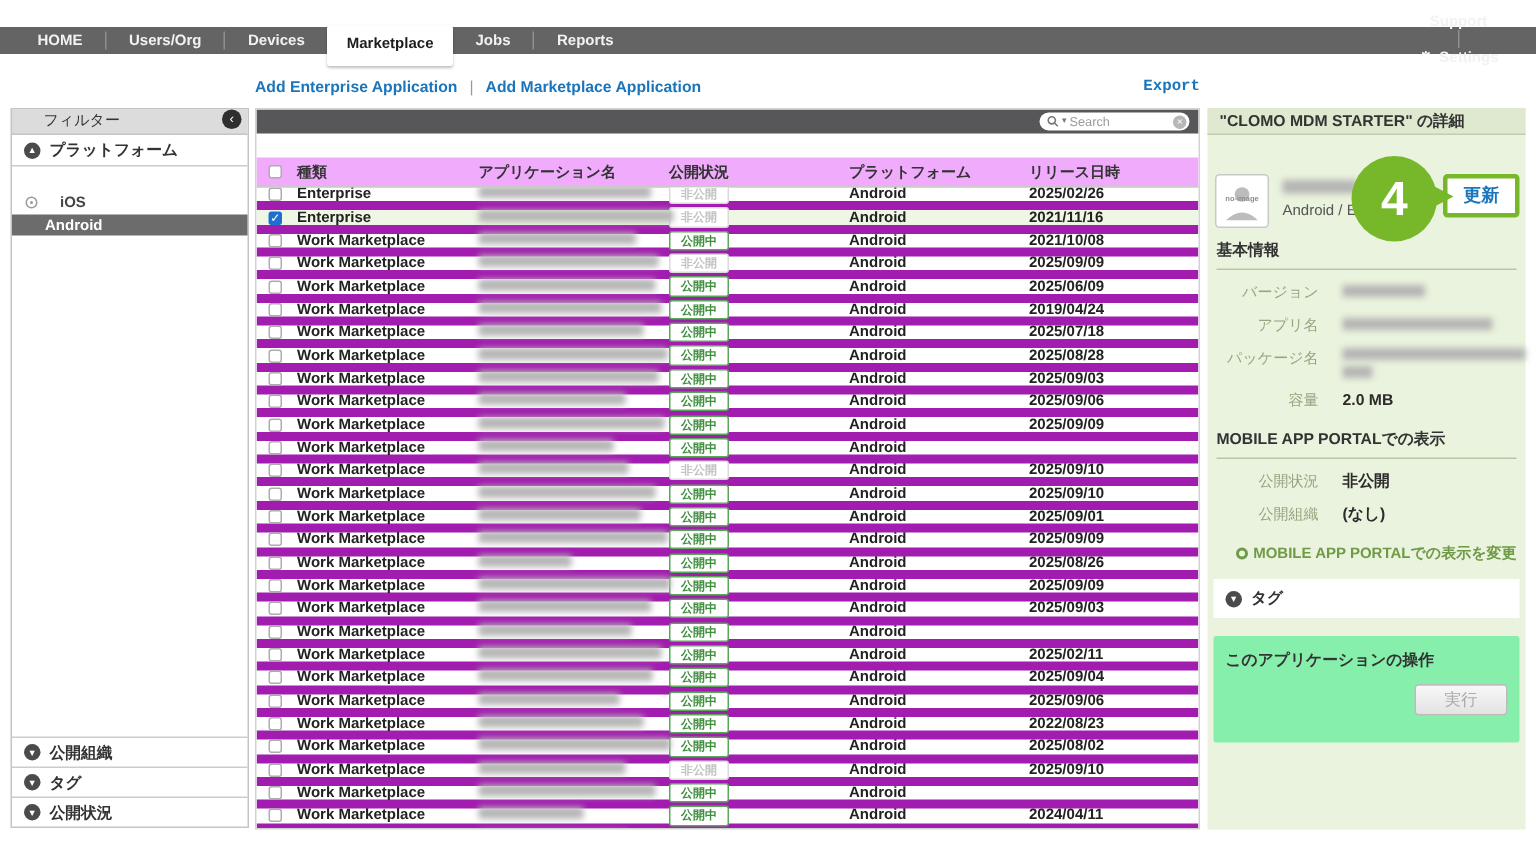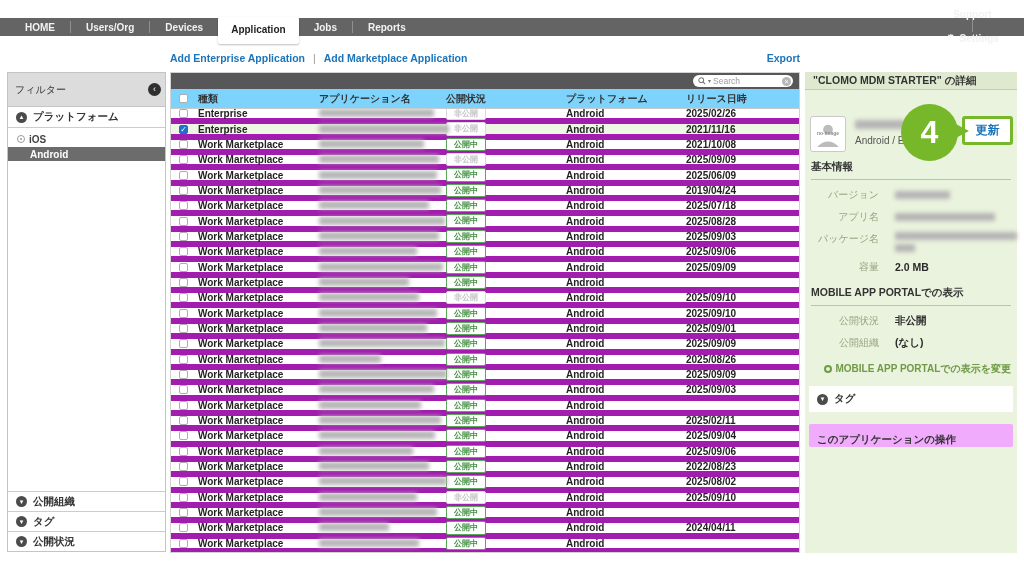--- a/index.html
+++ b/index.html
@@ -134,7 +134,7 @@
   <div class="nav-item">Users/Org</div>
   <div class="nav-sep"></div>
   <div class="nav-item">Devices</div>
-  <div class="nav-item active">Application</div>
+  <div class="nav-item active">Marketplace</div>
   <div class="nav-item">Jobs</div>
   <div class="nav-sep"></div>
   <div class="nav-item">Reports</div>

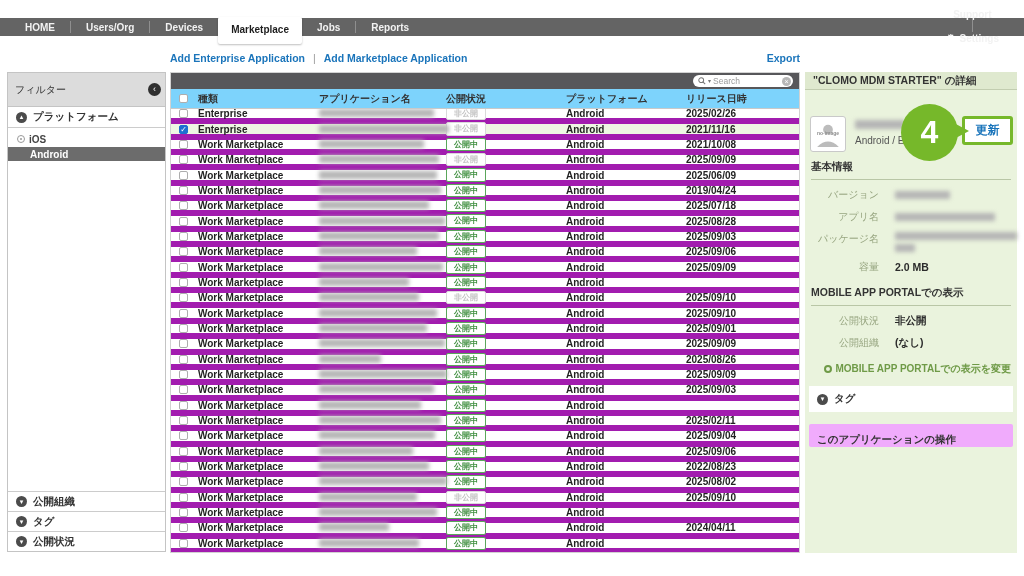--- a/index.html
+++ b/index.html
@@ -20,7 +20,7 @@
   .subnav { position:absolute; left:170px; top:52px; width:630px; display:flex; align-items:flex-start;
             font-size:10.5px; font-weight:700; color:#1b75bb; }
   .subnav .pipe { color:#999; margin:0 8px; font-weight:400; }
-  .subnav .export { margin-left:auto; }
+  .subnav .export { margin-left:auto;font-family:Liberation Mono, monospace; }
   .link { cursor:pointer; }
 
   

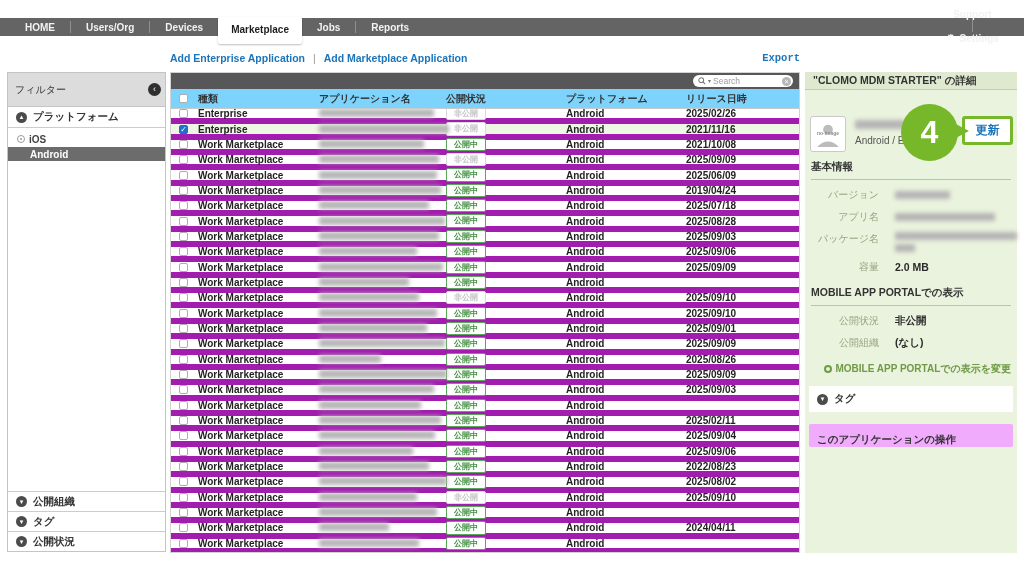--- a/index.html
+++ b/index.html
@@ -26,8 +26,8 @@
   
   .sidebar { position:absolute; left:7px; top:72px; width:159px; height:480px; background:#fff;
              border:1px solid #c4c4c4; display:flex; flex-direction:column; }
-  .sb-header { height:34px; background:#dcdcdc; border-bottom:1px solid #c4c4c4; display:flex;
-               align-items:center; padding:0 4px 0 7px; font-size:10px; color:#333; }
+  .sb-header { height:17px; background:#dcdcdc; border-bottom:1px solid #c4c4c4; display:flex;
+               padding:0 4px 0 21px; font-size:10px; color:#333; }
   .collapse-btn { margin-left:auto; width:13px; height:13px; border-radius:50%; background:#2f2f2f;
                   color:#fff; font-size:9px; line-height:12px; text-align:center; cursor:pointer; }
   .cicon { display:inline-flex; width:11px; height:11px; border-radius:50%; background:#4b4b4b; color:#fff;

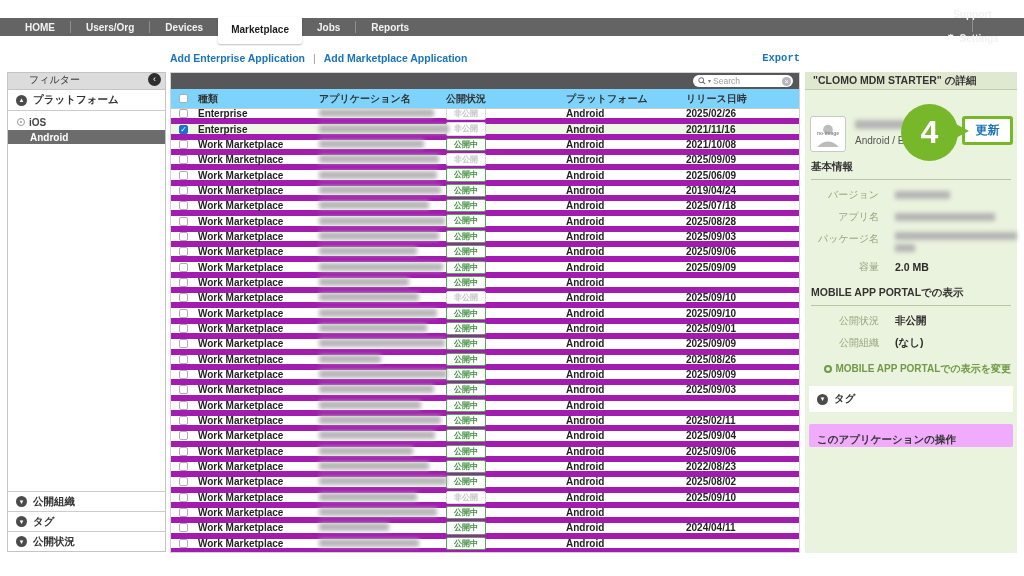--- a/index.html
+++ b/index.html
@@ -56,8 +56,8 @@
   .search-ph { flex:1; font-size:8.5px; color:#9b9b9b; line-height:1; }
   .clear-btn { width:9px; height:9px; border-radius:50%; background:#b7b7b7; color:#fff; font-size:7px;
                line-height:9px; text-align:center; cursor:pointer; }
-  .thead { flex:0 0 20px; background:#7dd3fc; border-bottom:1px solid #c9c9c9; display:flex;
-           align-items:center; font-size:10px; font-weight:700; color:#333; }
+  .thead { flex:0 0 20px; background:#f0abfc; border-bottom:1px solid #c9c9c9; display:flex;
+           align-items:center; font-size:10px; font-weight:700; color:#333;margin-top:16px; }
   .tbody { flex:1; overflow:hidden; }
   .trow { height:15.35px; display:flex; align-items:center; border-bottom:6px solid #a21caf;
           font-size:10px; font-weight:600; color:#222; }

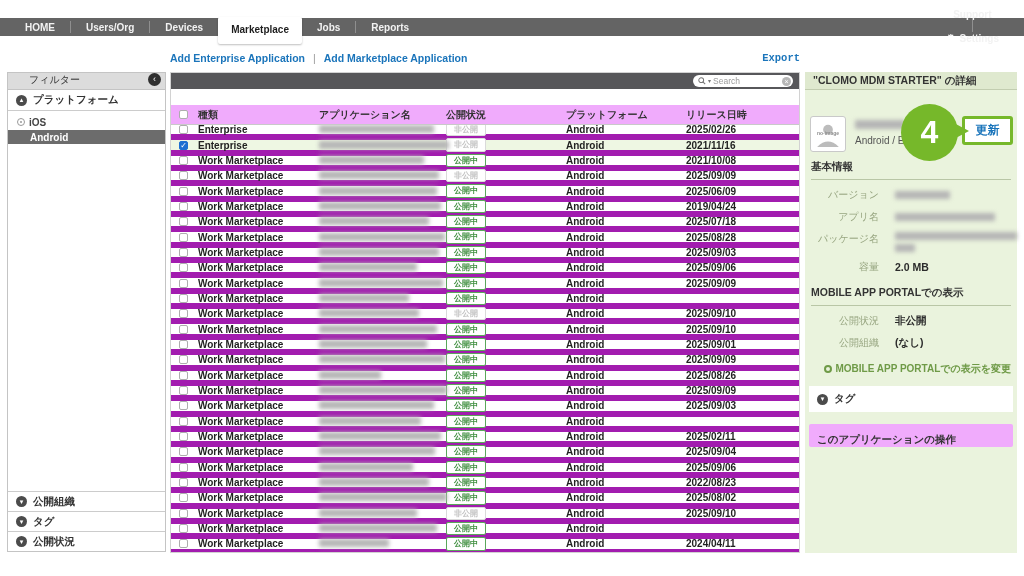--- a/index.html
+++ b/index.html
@@ -35,7 +35,7 @@
   .sb-section { height:21px; border-bottom:1px solid #ccc; display:flex; align-items:center; gap:6px;
                 padding-left:8px; font-size:10.5px; font-weight:700; color:#333; cursor:pointer; }
   .sb-section.bt { border-bottom:none; border-top:1px solid #ccc; height:20px; }
-  .sb-ios { height:16px; margin-top:3px; display:flex; align-items:center; gap:4px; padding-left:9px;
+  .sb-ios { height:16px; margin-top:16px; display:flex; align-items:center; gap:15px; padding-left:9px;
             font-size:10px; font-weight:700; color:#444; cursor:pointer; }
   .radio-icon { width:8px; height:8px; border-radius:50%; border:1px solid #9a9a9a; position:relative; }
   .radio-icon::after { content:""; position:absolute; left:2px; top:2px; width:2px; height:2px;

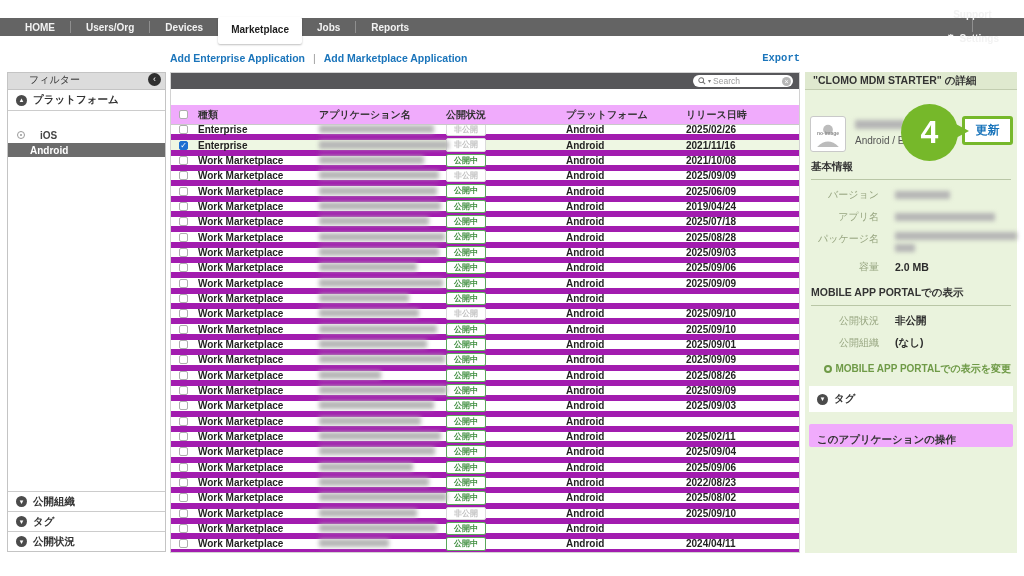--- a/index.html
+++ b/index.html
@@ -114,7 +114,7 @@
   .ring-icon { width:8px; height:8px; border:2px solid #6f9a47; border-radius:50%; }
   .tag-bar { margin:10px -2px 0; background:#fff; height:26px; display:flex; align-items:center;
              gap:6px; padding:0 8px; font-size:10.5px; font-weight:700; color:#333; cursor:pointer; }
-  .ops-box { margin:12px -2px 0; background:#f0abfc; border-radius:2px; padding:9px 8px 0; }
+  .ops-box { margin:12px -2px 0; background:#86efac; border-radius:2px; padding:9px 8px 18px; }
   .ops-title { font-size:10.5px; font-weight:700; color:#333; }
   .select { margin-top:9px; height:22px; background:#fff; border:1px solid #999; border-radius:3px;
             display:flex; align-items:center; justify-content:space-between; padding:0 8px;

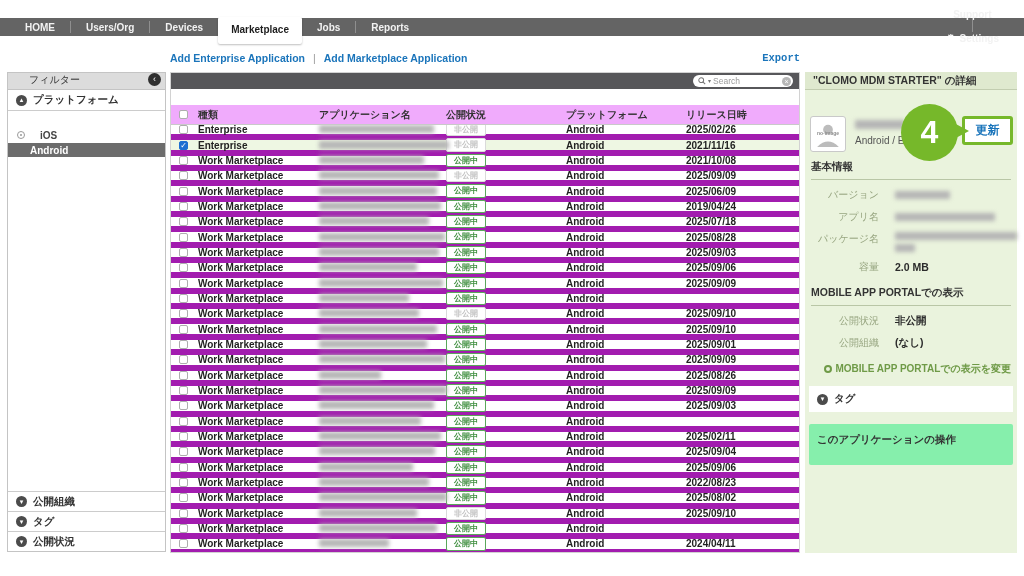--- a/index.html
+++ b/index.html
@@ -591,6 +591,9 @@
 
     <div class="ops-box">
       <div class="ops-title">このアプリケーションの操作</div>
+      <div class="exec-row">
+        <div class="exec-btn">実行</div>
+      </div>
     </div>
   </div>
 </div>

